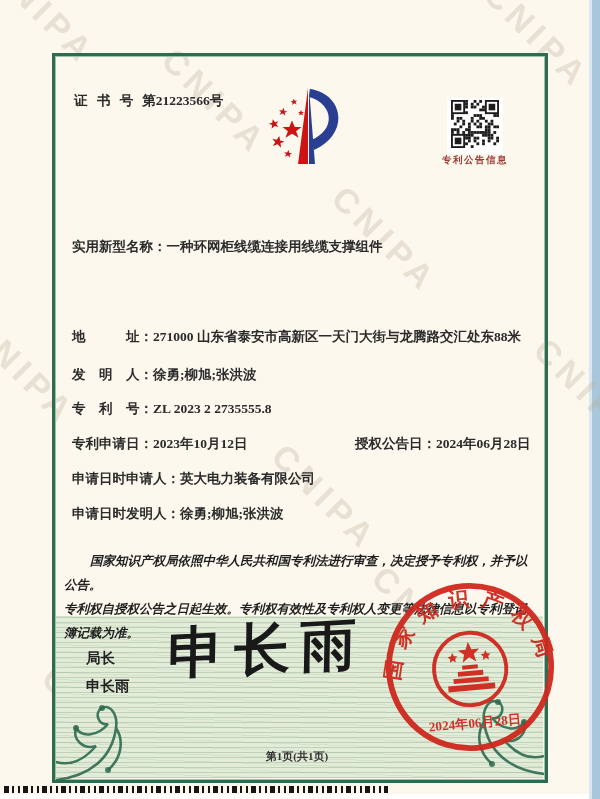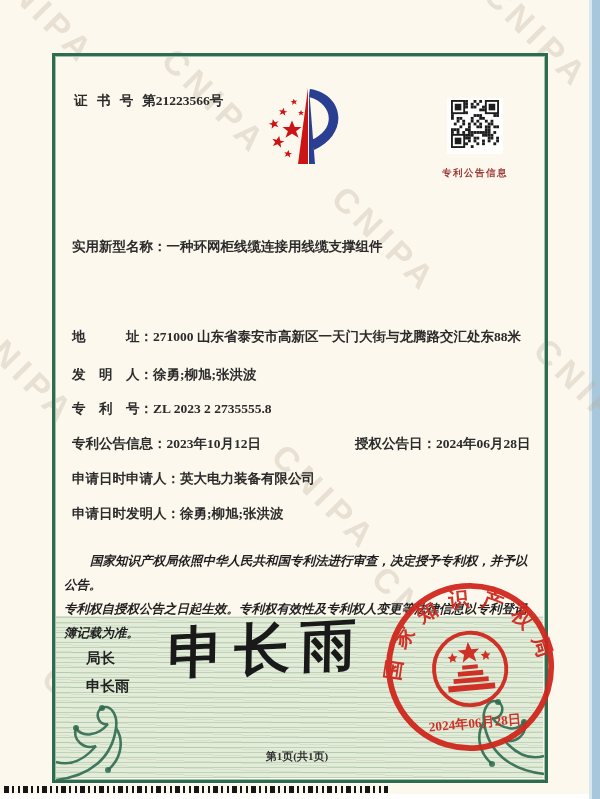--- a/index.html
+++ b/index.html
@@ -31,7 +31,7 @@
 
   .qr-wrap{position:absolute;left:440px;top:98px;width:70px;text-align:center;}
   .qr-box{width:52px;height:52px;margin:0 auto;background:#ffffff;padding:2px;}
-  .qr-caption{margin-top:13px;font-size:9.5px;font-weight:bold;letter-spacing:1.5px;color:#9c3b36;white-space:nowrap;}
+  .qr-caption{margin-top:0;font-size:9.5px;font-weight:bold;letter-spacing:1.5px;color:#9c3b36;white-space:nowrap;}
 
   .doc-title{position:absolute;left:0;top:165px;width:592px;text-align:center;
              font-size:34px;font-weight:bold;letter-spacing:8px;color:#141414;}

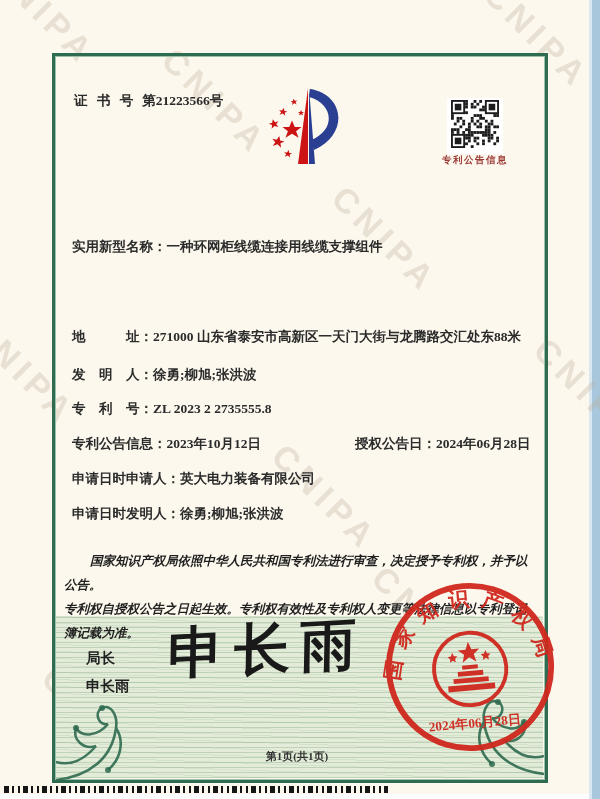--- a/index.html
+++ b/index.html
@@ -284,7 +284,7 @@
   <div class="row row-dates">
     <div class="row-rel">
       <span class="col1">
-        <span class="lbl">专利公告信息：</span><span>2023年10月12日</span>
+        <span class="lbl">专利申请日：</span><span>2023年10月12日</span>
       </span>
       <span class="col2">
         <span class="lbl">授权公告日：</span><span>2024年06月28日</span>

